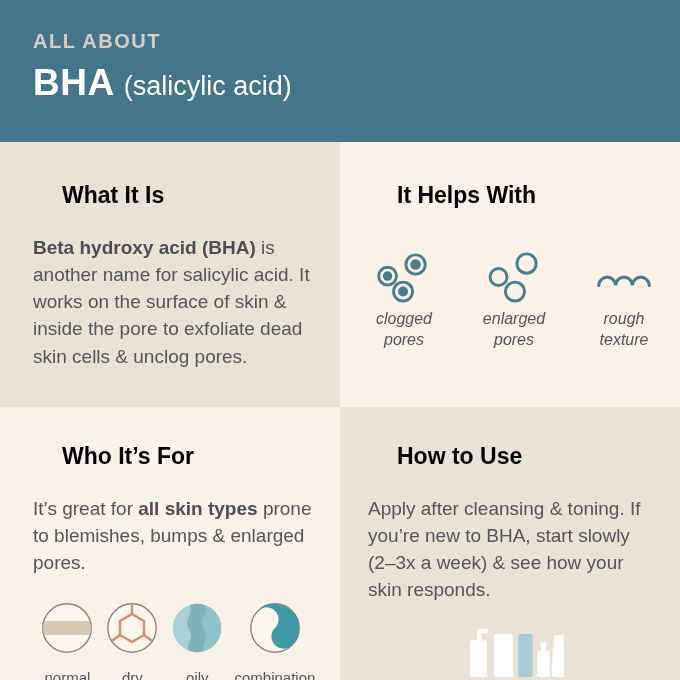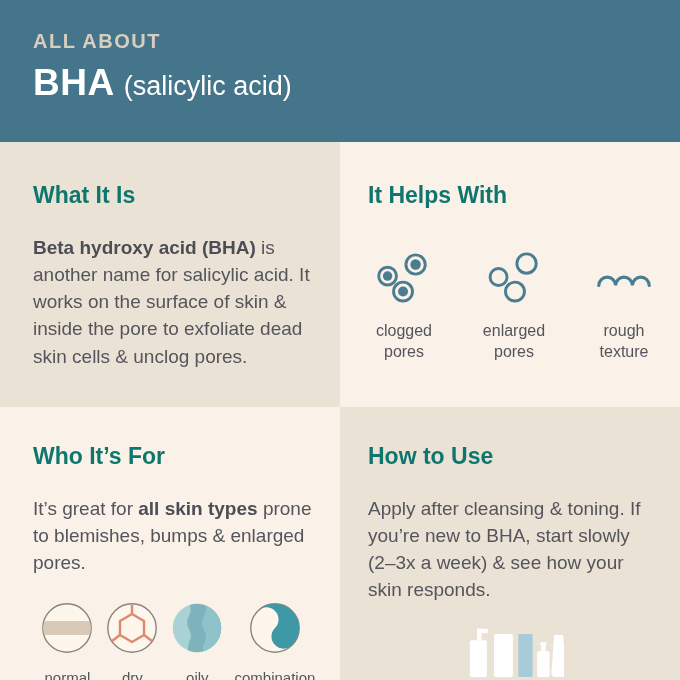--- a/index.html
+++ b/index.html
@@ -24,7 +24,7 @@
   .quad.bl { left:0;   top:407px; height:273px; background:#faf1e8; padding:36px 20px 0 33px; }
   .quad.br { left:340px; top:407px; height:273px; background:#ebe2d6; padding:36px 24px 0 28px; }
 
-  h2.sec { font-size:23px; font-weight:700; color:#0f766e; }
+  h2.sec { font-size:23px; font-weight:700; color:#000000;margin-left:29px; }
   p.body { margin-top:25px; font-size:19px; line-height:1.43; color:#54555c; max-width:300px; }
   p.body b { font-weight:700; color:#4c4d55; }
 

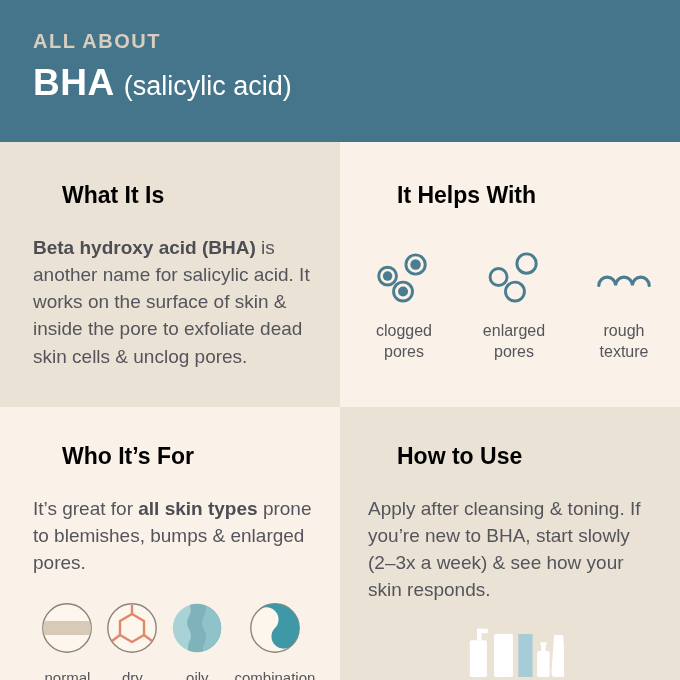--- a/index.html
+++ b/index.html
@@ -32,7 +32,7 @@
   .icon-row { display:flex; justify-content:space-between; margin-top:40px; padding:0 0 0 0; }
   .icon-item { width:72px; display:flex; flex-direction:column; align-items:center; }
   .icon-box { height:60px; display:flex; align-items:center; justify-content:center; }
-  .icon-label { margin-top:12px; font-size:16px; line-height:1.3; color:#54555c; text-align:center; }
+  .icon-label { font-size:16px; line-height:1.3; color:#54555c; text-align:center;font-style:italic; }
 
   
   .skin-row { display:flex; justify-content:space-between; margin-top:26px; padding-left:2px; }

